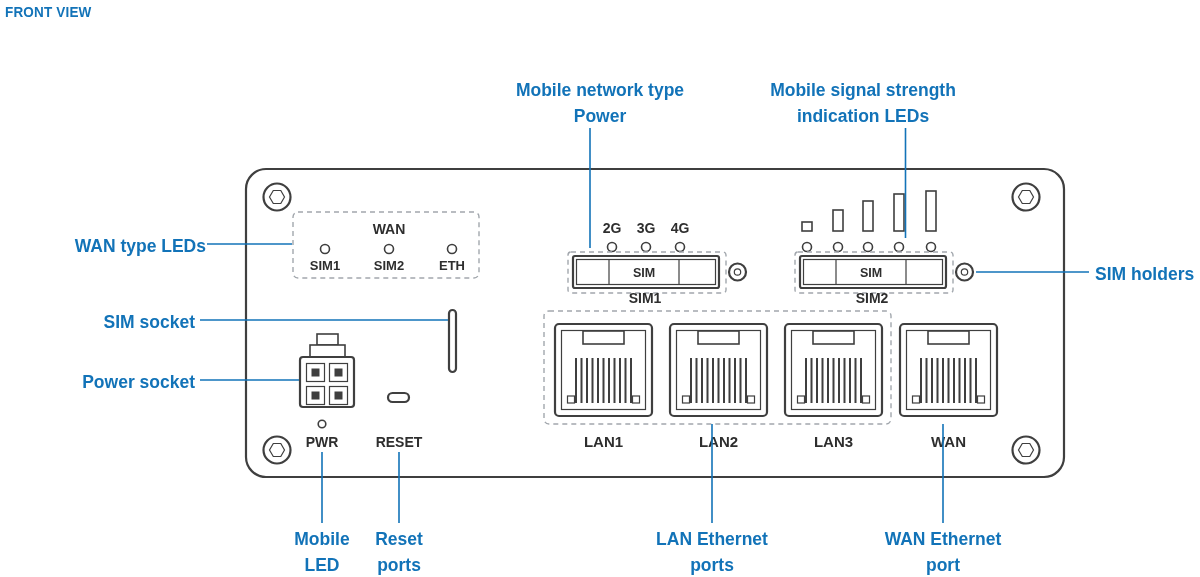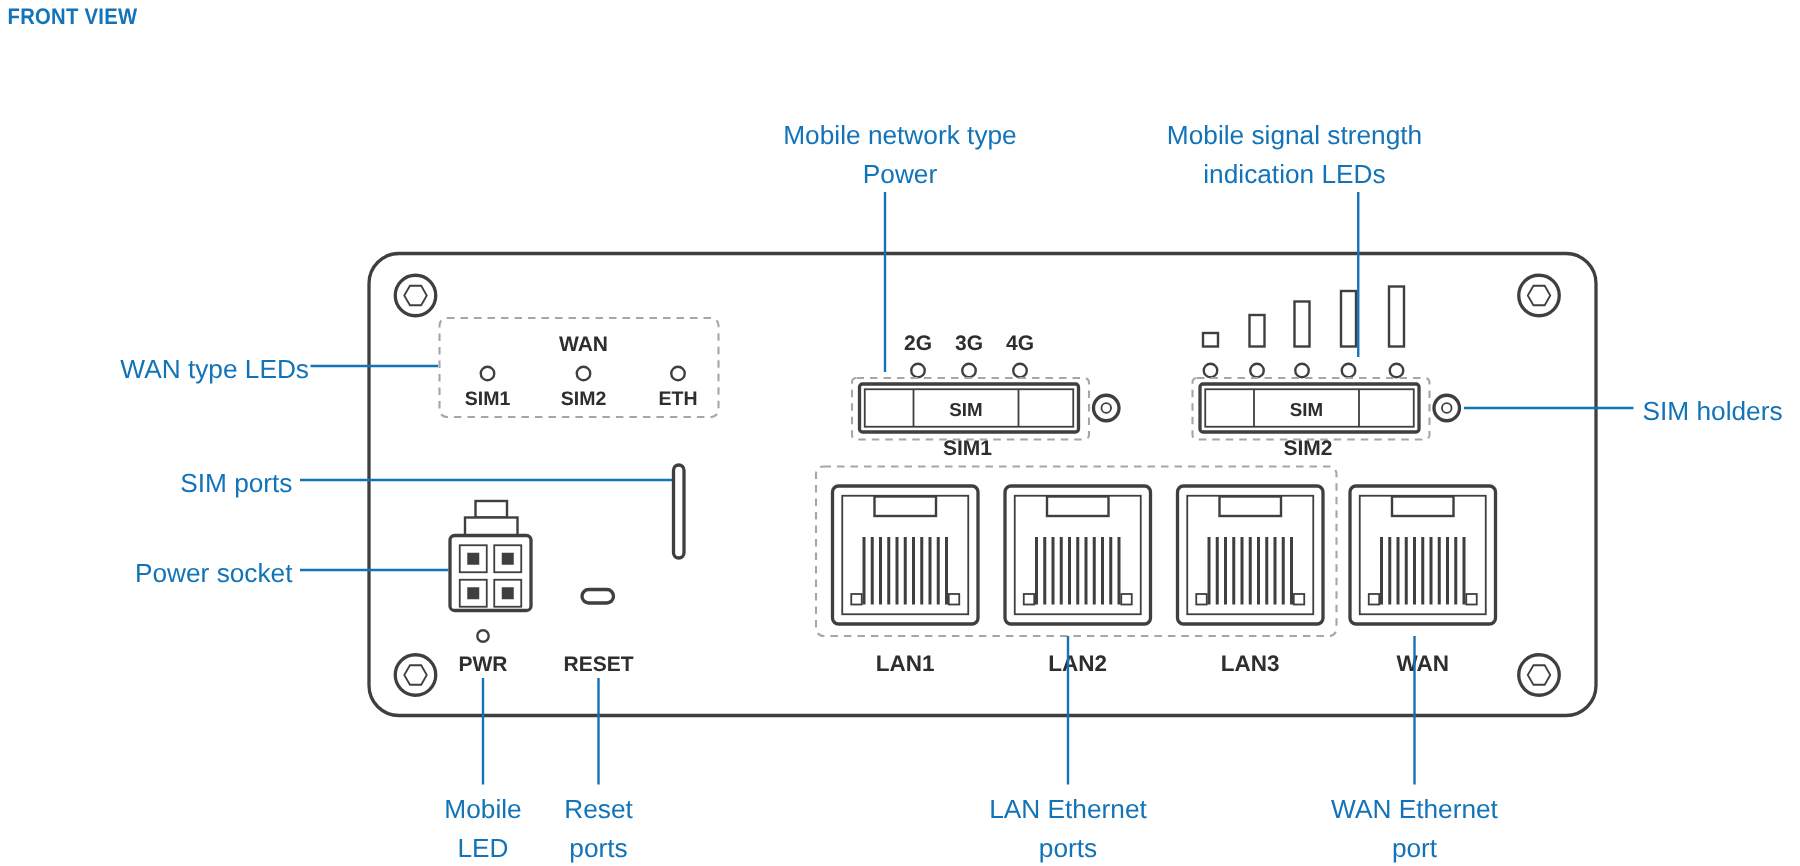--- a/index.html
+++ b/index.html
@@ -21,7 +21,7 @@
   .t15{font-size:15px;} .t14{font-size:14px;} .t13{font-size:13px;} .t12{font-size:12.5px;}
 
   
-  .callout{position:absolute;color:#1273b8;font-weight:400;font-size:17.5px;line-height:26px;}
+  .callout{position:absolute;color:#1273b8;font-weight:700;font-size:17.5px;line-height:26px;}
   .c-right{text-align:right;} .c-center{text-align:center;} .c-left{text-align:left;}
   .callout span{display:block;}
 

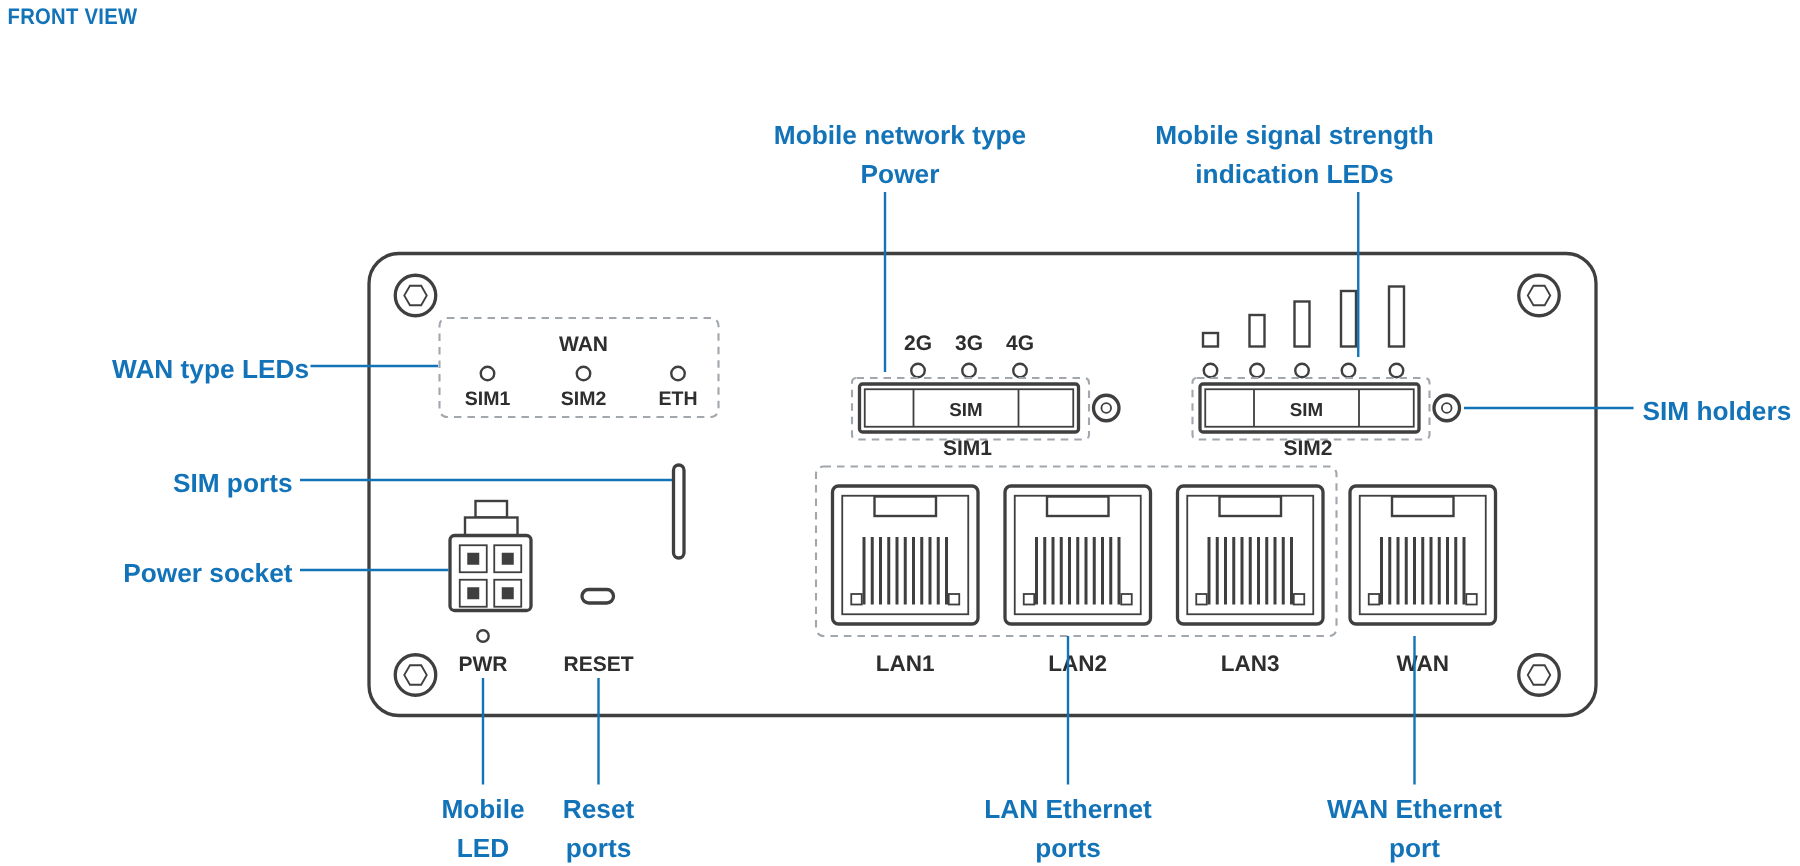--- a/index.html
+++ b/index.html
@@ -186,7 +186,7 @@
 
   <div class="callout c-right" style="left:44px;top:233px;width:162px;">WAN type LEDs</div>
 
-  <div class="callout c-right" style="left:88px;top:309px;width:107px;">SIM ports</div>
+  <div class="callout c-right" style="left:88px;top:309px;width:107px;">SIM socket</div>
 
   <div class="callout c-right" style="left:58px;top:369px;width:137px;">Power socket</div>
 

